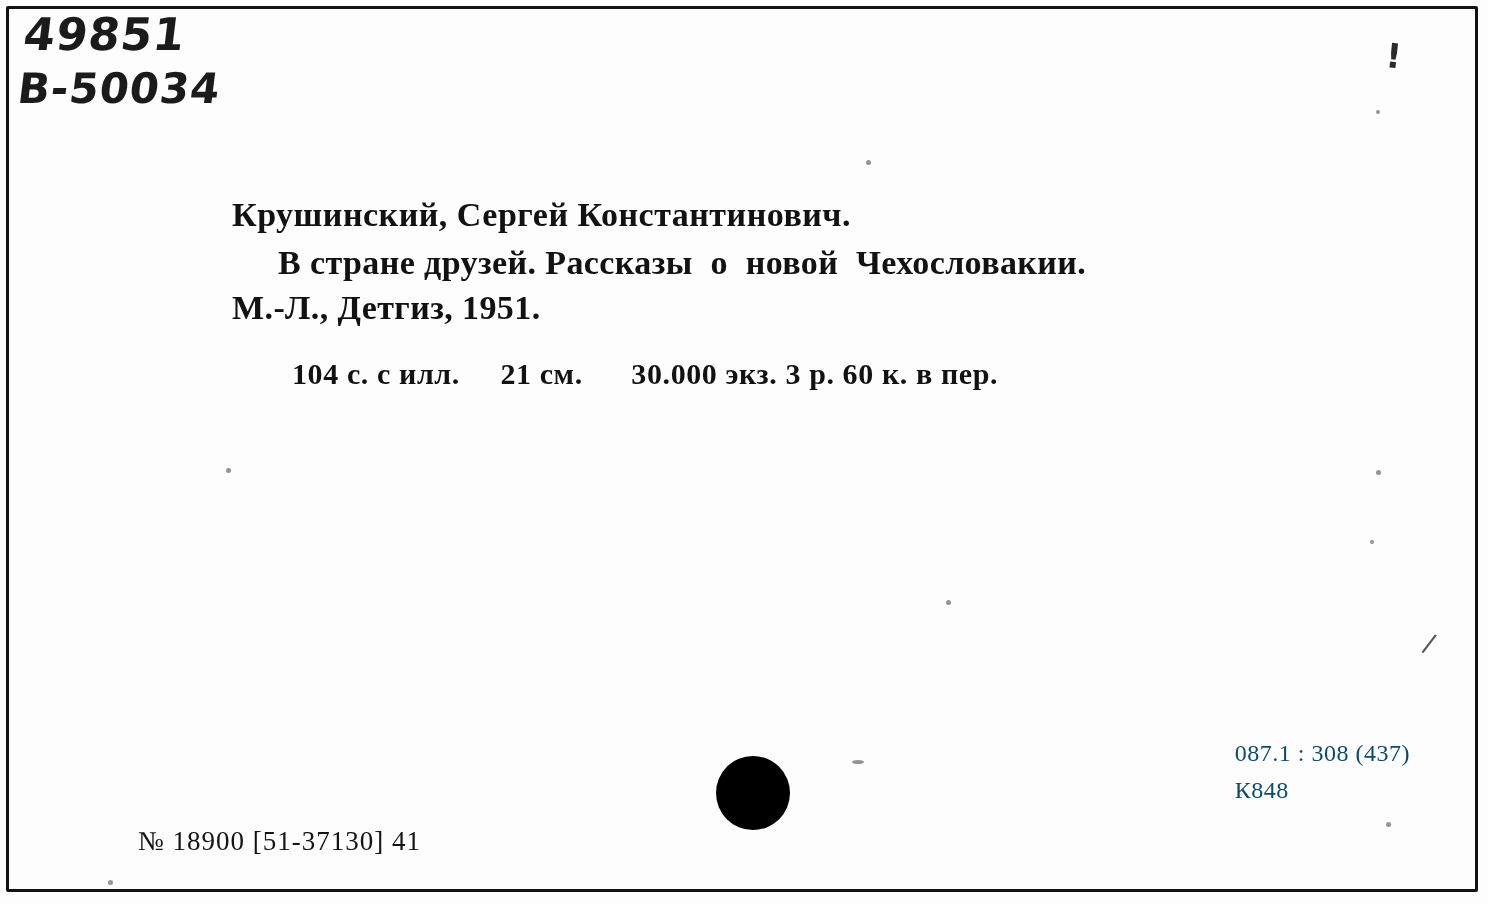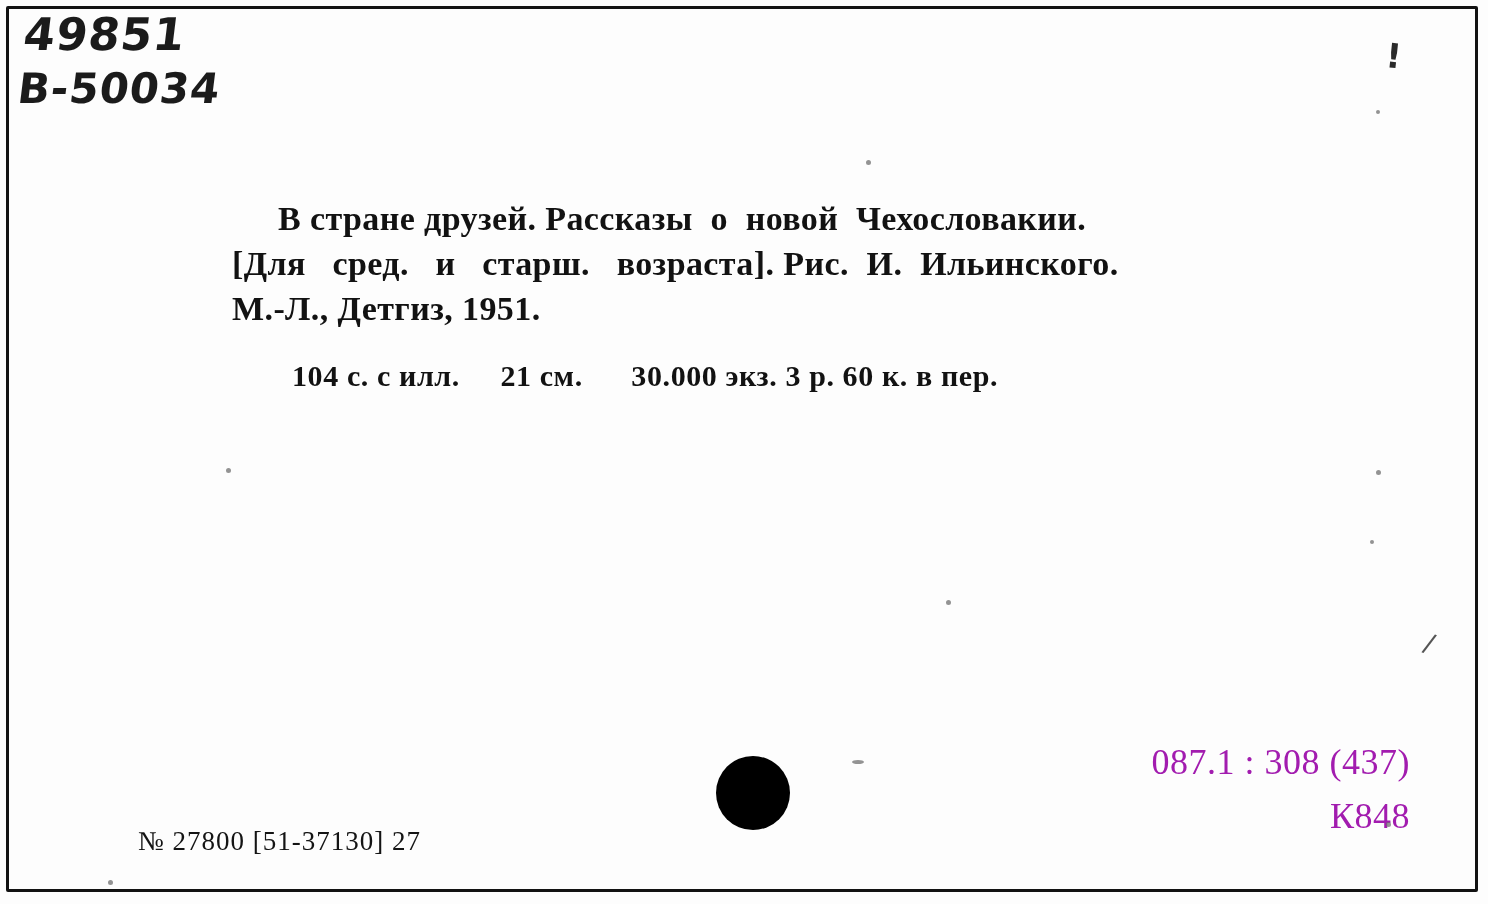--- a/index.html
+++ b/index.html
@@ -182,6 +182,7 @@
   <div id="tick-right2">/</div>
 
   <div id="entry">
+    <div class="line" id="author">Крушинский, Сергей Константинович.</div>
     <div class="line body-line" id="title-line">В стране друзей. Рассказы  о  новой  Чехословакии.</div>
     <div class="line body-line" id="note-line">[Для   сред.   и   старш.   возраста]. Рис.  И.  Ильинского.</div>
     <div class="line body-line" id="imprint-line">М.-Л., Детгиз, 1951.</div>

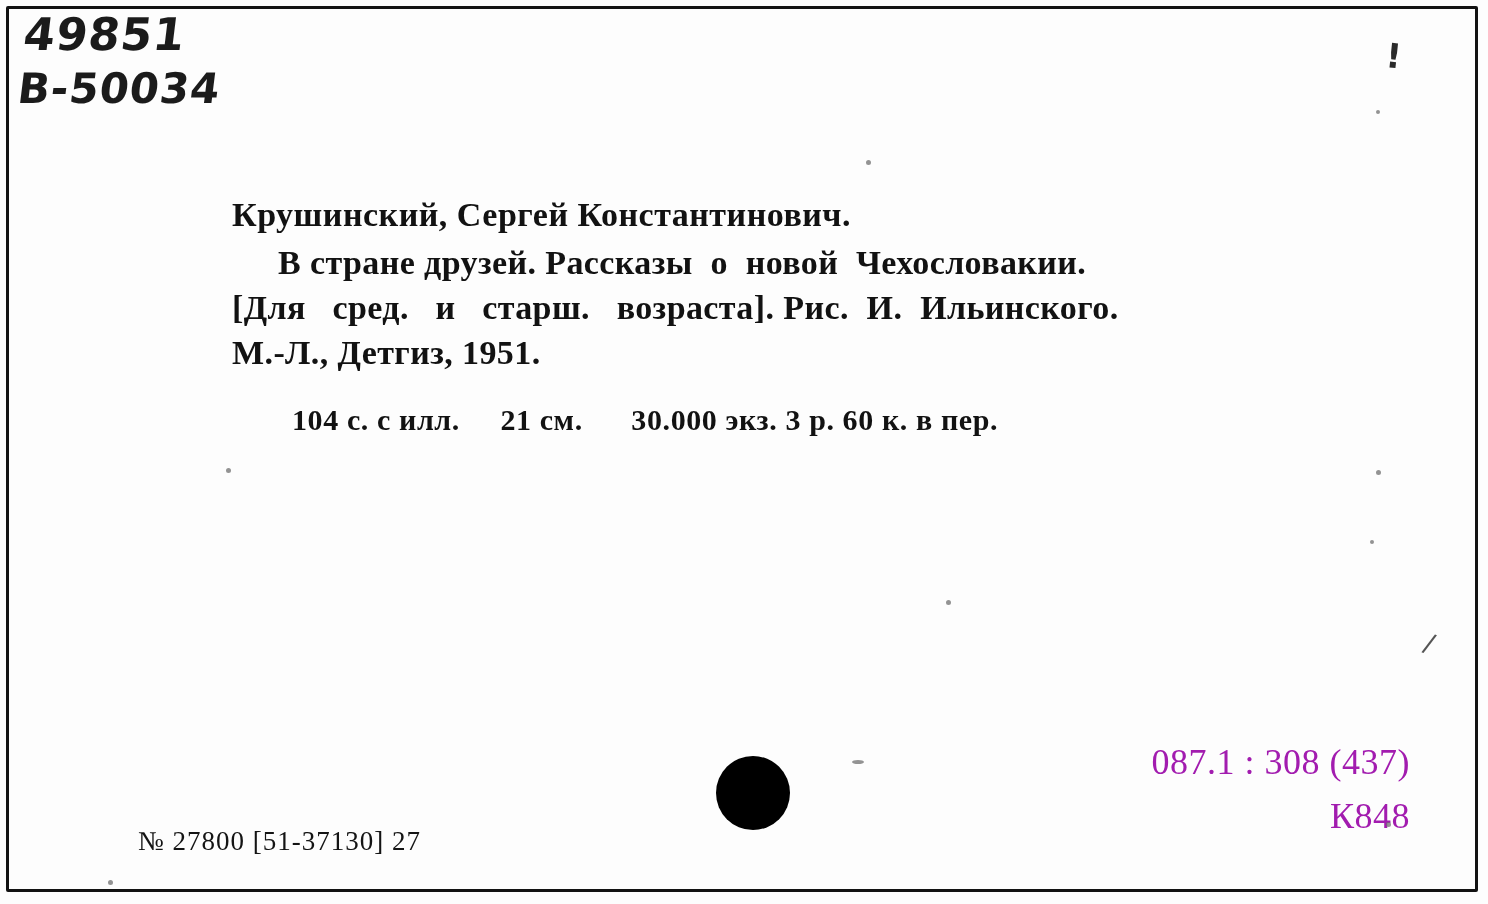--- a/index.html
+++ b/index.html
@@ -184,7 +184,6 @@
   <div id="entry">
     <div class="line" id="author">Крушинский, Сергей Константинович.</div>
     <div class="line body-line" id="title-line">В стране друзей. Рассказы  о  новой  Чехословакии.</div>
-    <div class="line body-line" id="note-line">[Для   сред.   и   старш.   возраста]. Рис.  И.  Ильинского.</div>
     <div class="line body-line" id="imprint-line">М.-Л., Детгиз, 1951.</div>
     <div class="line body-line" id="phys-line">104 с. с илл.     21 см.      30.000 экз. 3 р. 60 к. в пер.</div>
   </div>

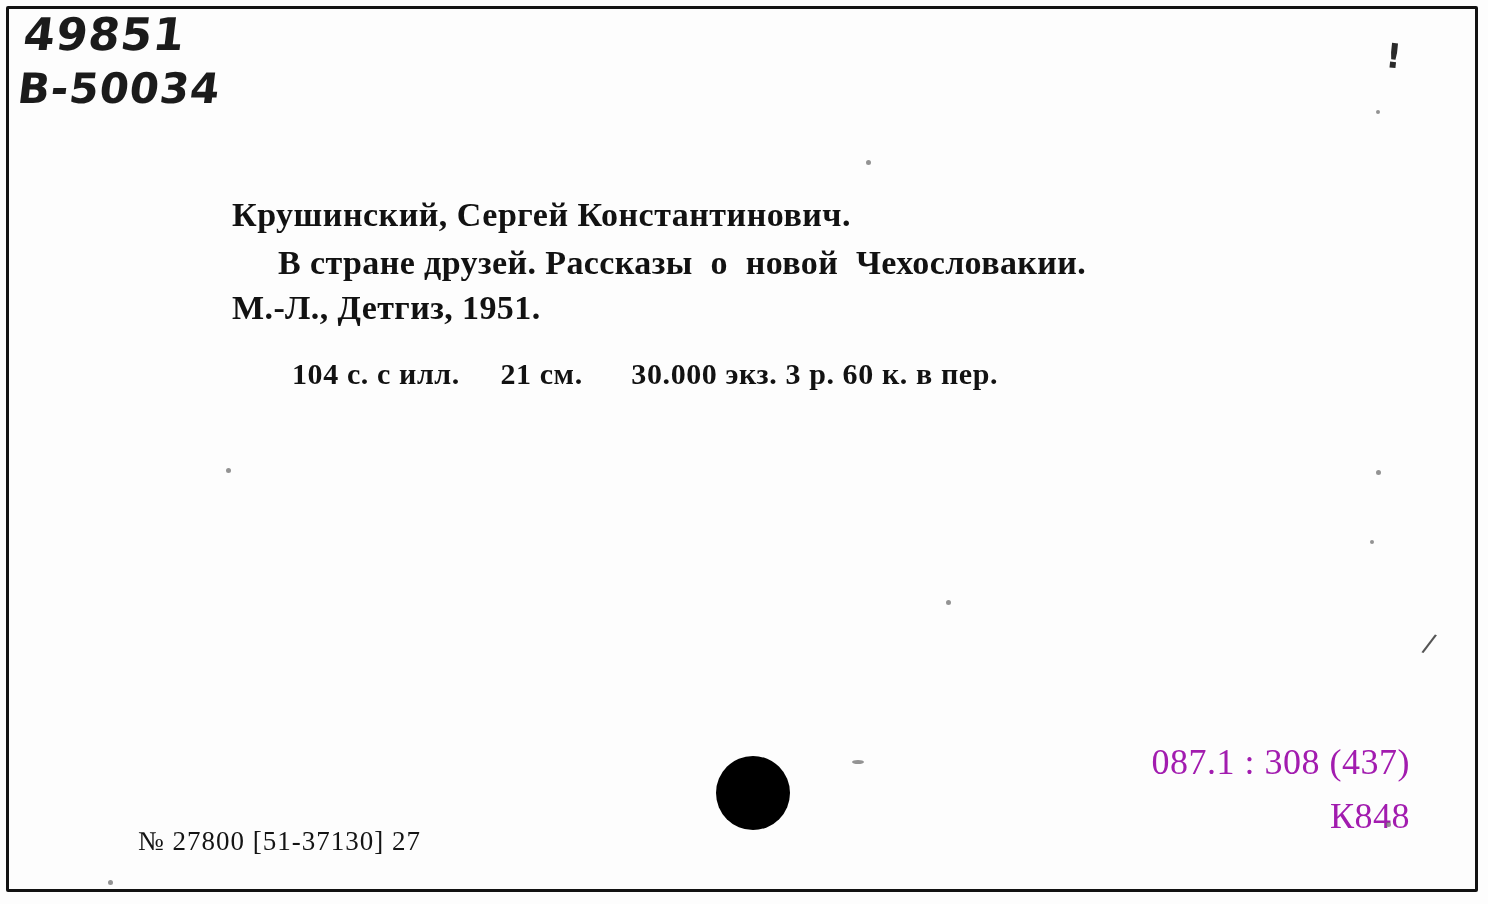--- a/index.html
+++ b/index.html
@@ -140,11 +140,10 @@
     position: absolute;
     right: 78px;
     top: 736px;
-    text-align: right;
-    font-size: 36px;
+    font-size: 24px;
     line-height: 1.45;
     letter-spacing: 0.5px;
-    color: #a21caf;
+    color: #0c4a6e;
   }
   #footer-right .cutter {
     display: block;

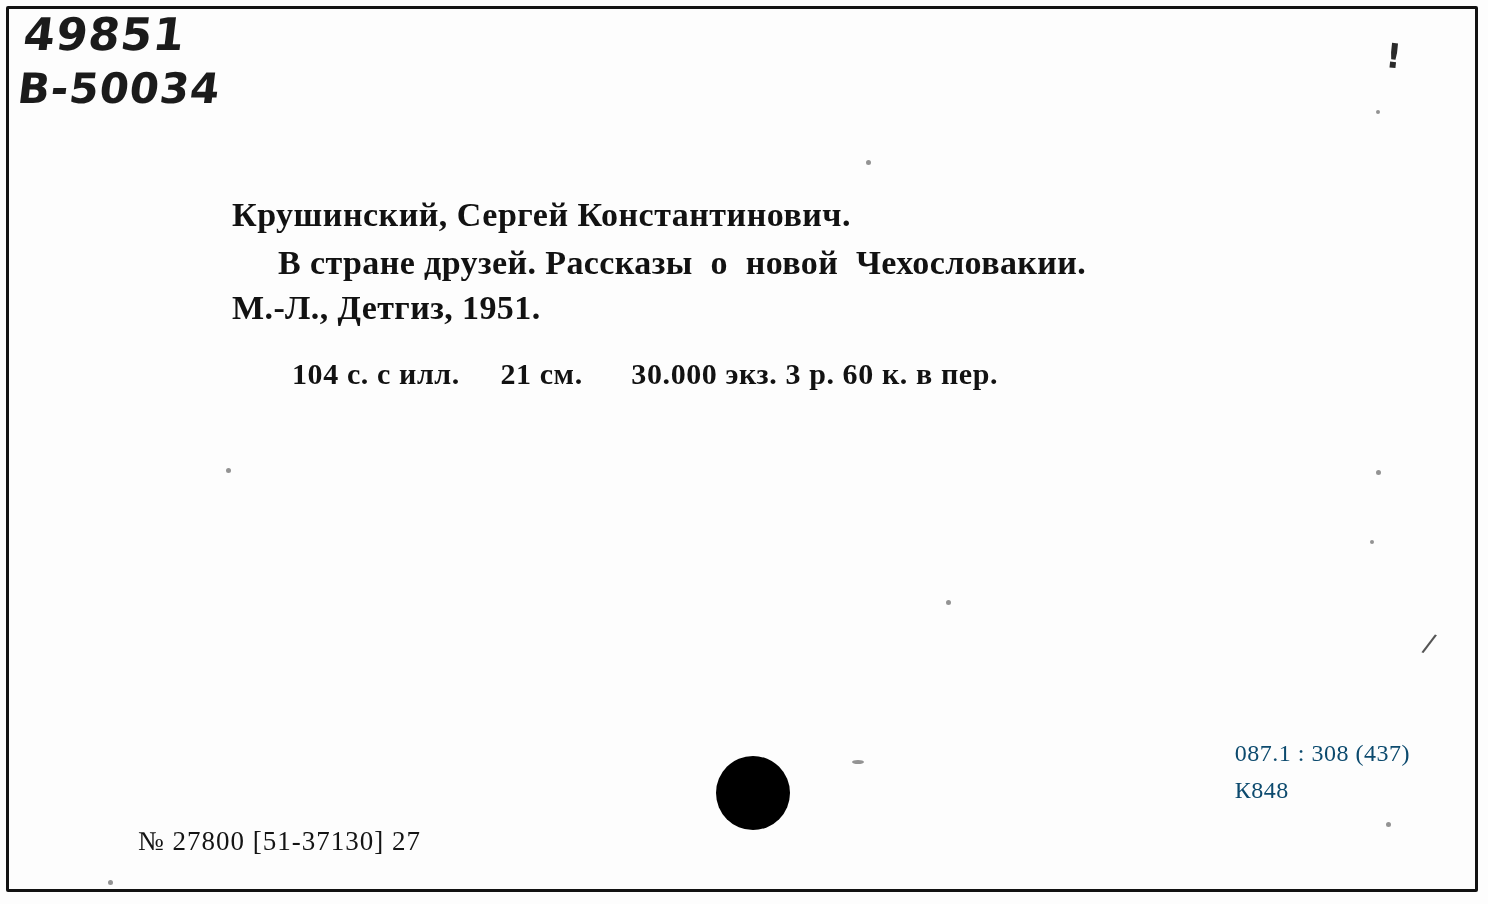--- a/index.html
+++ b/index.html
@@ -189,7 +189,7 @@
 
 
   <div id="footer-left">
-    <div>№ 27800 [51-37130] 27</div>
+    <div>№ 18900 [51-37130] 41</div>
     
   </div>
 

